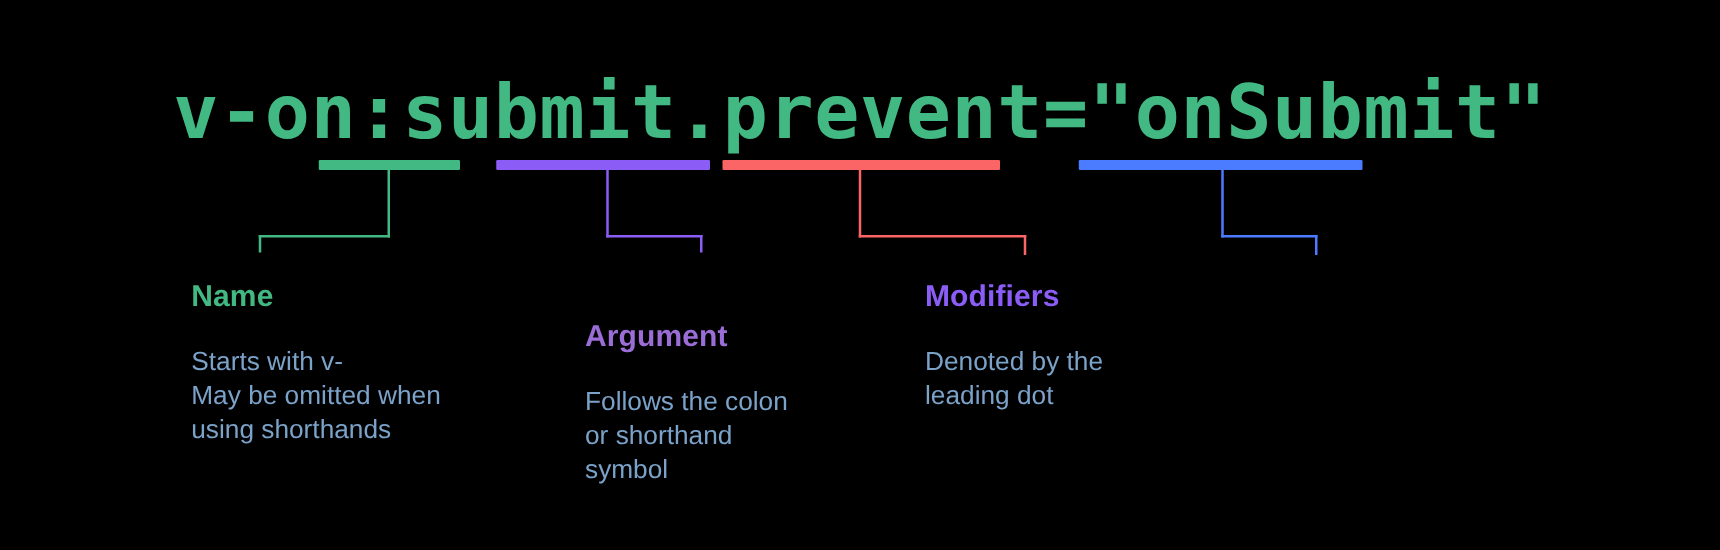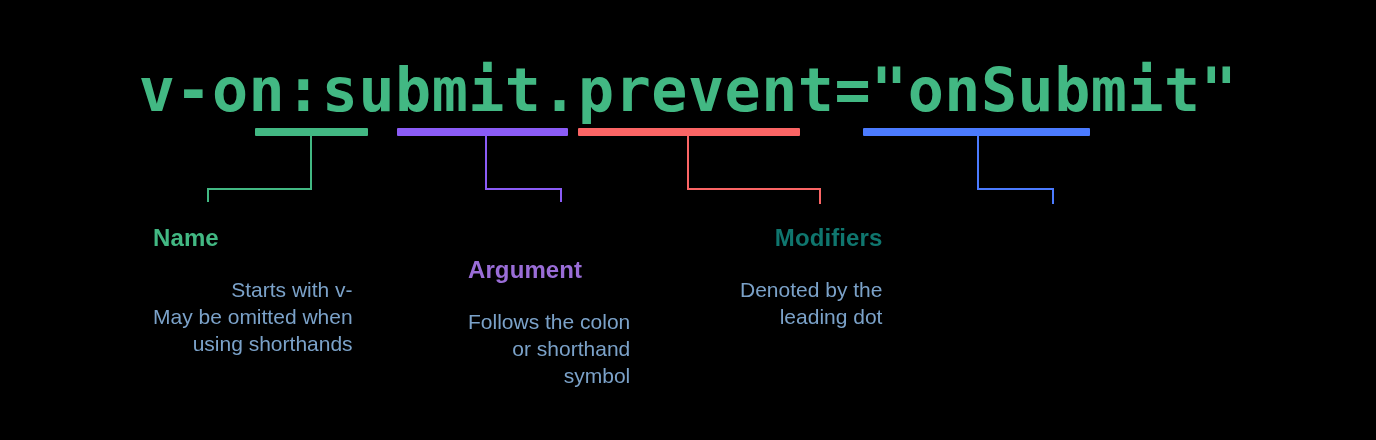--- a/index.html
+++ b/index.html
@@ -122,7 +122,7 @@
   </div>
 
   <div class="label-block" style="left:740px;">
-    <div class="label-heading" style="color:#0f766e;text-align:right;">Modifiers</div>
+    <div class="label-heading" style="color:#8b5cf6;">Modifiers</div>
     <div class="label-desc">Denoted by the
 leading dot</div>
   </div>

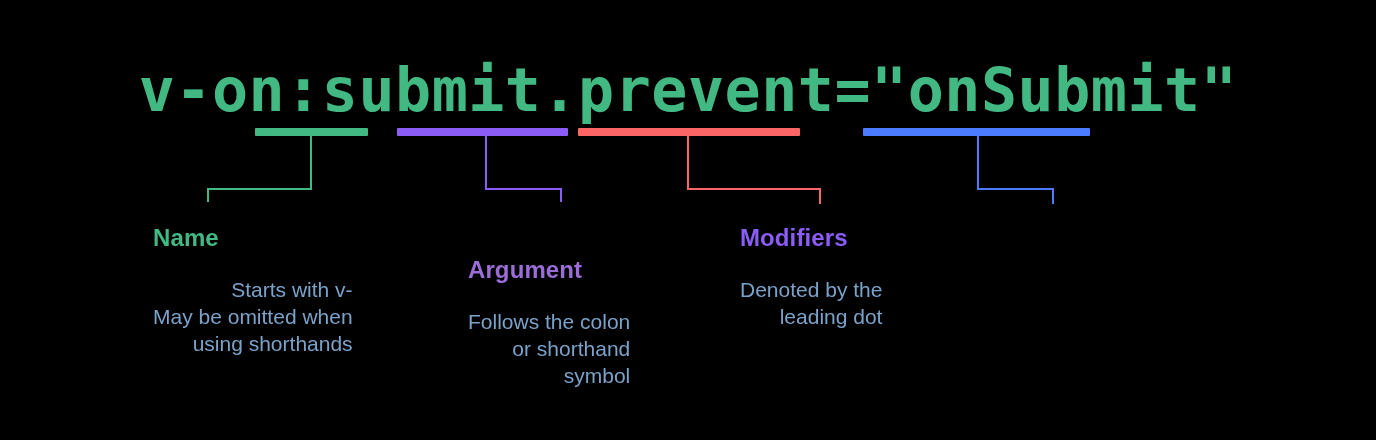--- a/index.html
+++ b/index.html
@@ -76,7 +76,6 @@
     line-height: 27px;
     color: #7ba2c9;
     white-space: pre-line;
-    text-align: right;
   }
 </style>
 </head>

